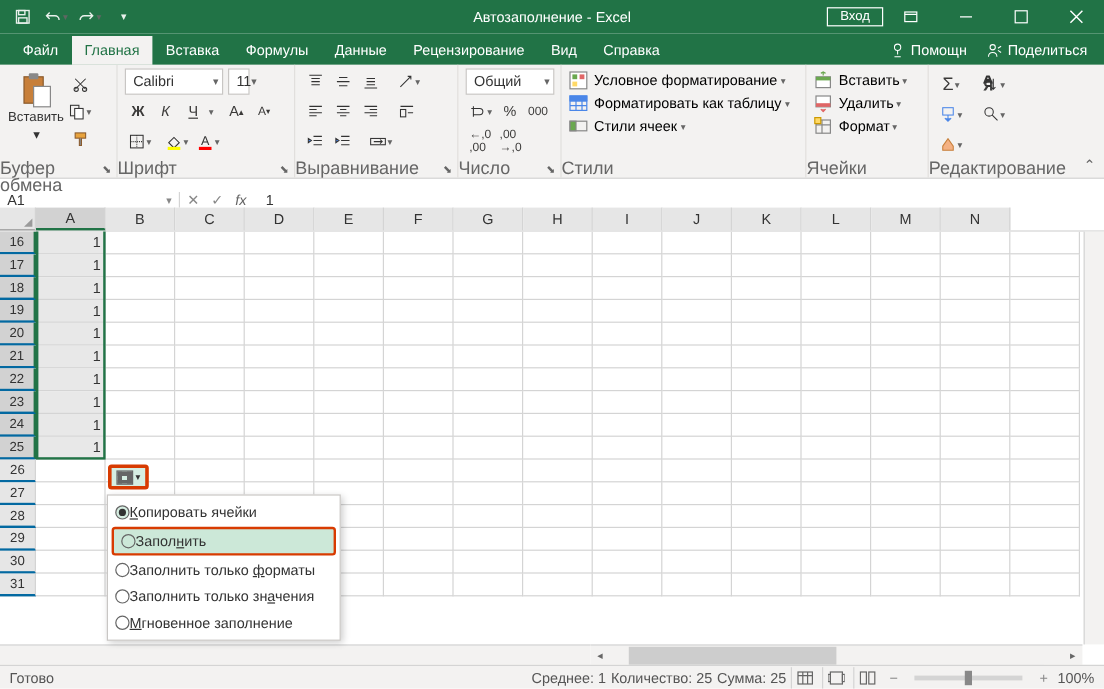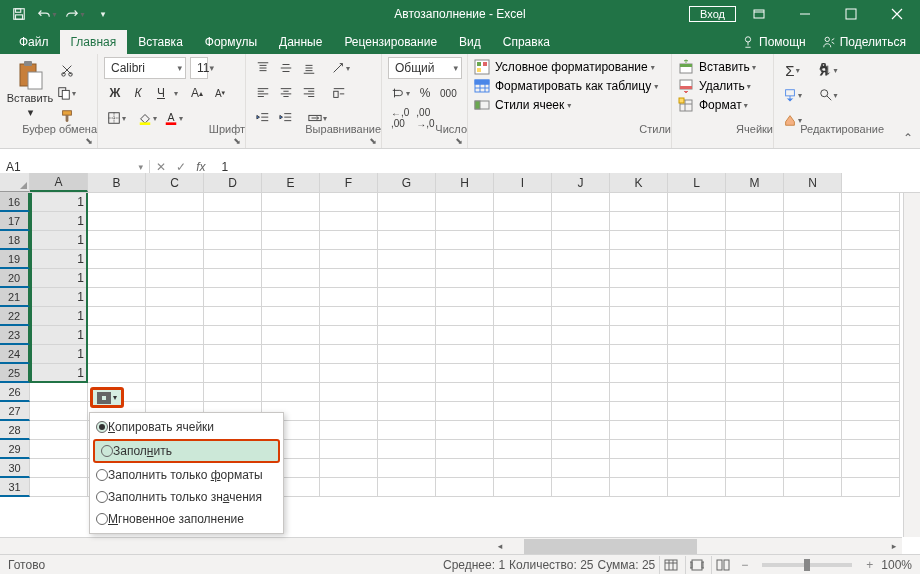--- a/index.html
+++ b/index.html
@@ -21,7 +21,7 @@
 .tabs-right .tab{padding:3px 6px;display:flex;align-items:center;gap:4px;font-size:12px}
 .ribbon{height:95px;background:#f3f2f1;border-bottom:1px solid #d4d4d4;display:flex;position:relative}
 .rgroup{border-right:1px solid #e1dfdd;padding:3px 6px 14px 6px;display:flex;flex-direction:column;position:relative}
-.rgroup-label{position:absolute;bottom:12px;left:0;right:0;text-align:right;font-size:11px;color:#666;height:14px;line-height:14px}
+.rgroup-label{position:absolute;bottom:0;left:0;right:0;text-align:left;font-size:15px;color:#666;height:14px;line-height:14px}
 .dsl{position:absolute;bottom:1px;right:2px;width:12px;height:12px;font-size:9px;color:#666;display:flex;align-items:center;justify-content:center}
 .btn-lg{display:flex;flex-direction:column;align-items:center;justify-content:flex-start;width:48px;padding-top:3px;gap:2px}
 .btn-lg span{font-size:11px;color:#333}

